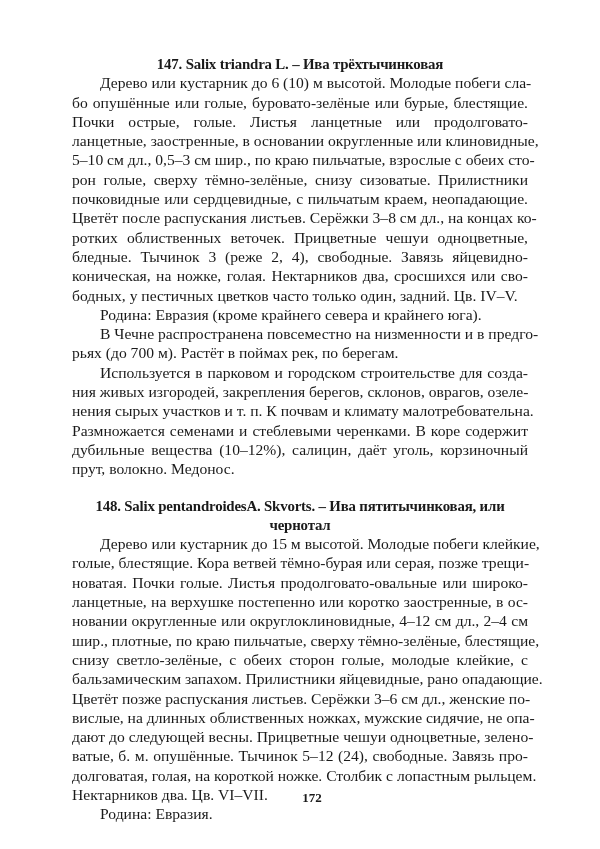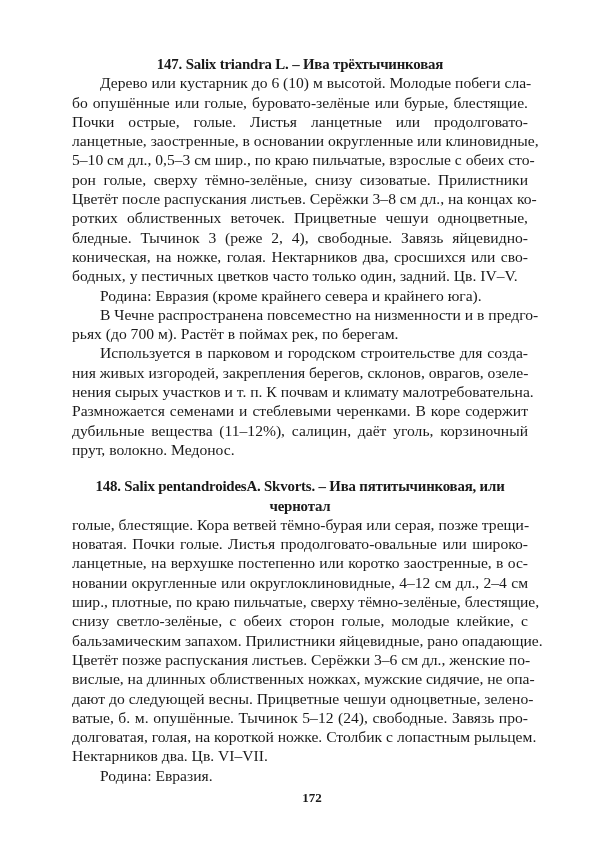--- a/index.html
+++ b/index.html
@@ -66,6 +66,7 @@
       <span class="line">ланцетные, заостренные, в основании округленные или клиновидные,</span>
       <span class="line">5–10 см дл., 0,5–3 см шир., по краю пильчатые, взрослые с обеих сто-</span>
       <span class="line">рон голые, сверху тёмно-зелёные, снизу сизоватые. Прилистники</span>
+      <span class="line">почковидные или сердцевидные, с пильчатым краем, неопадающие.</span>
       <span class="line">Цветёт после распускания листьев. Серёжки 3–8 см дл., на концах ко-</span>
       <span class="line">ротких облиственных веточек. Прицветные чешуи одноцветные,</span>
       <span class="line">бледные. Тычинок 3 (реже 2, 4), свободные. Завязь яйцевидно-</span>

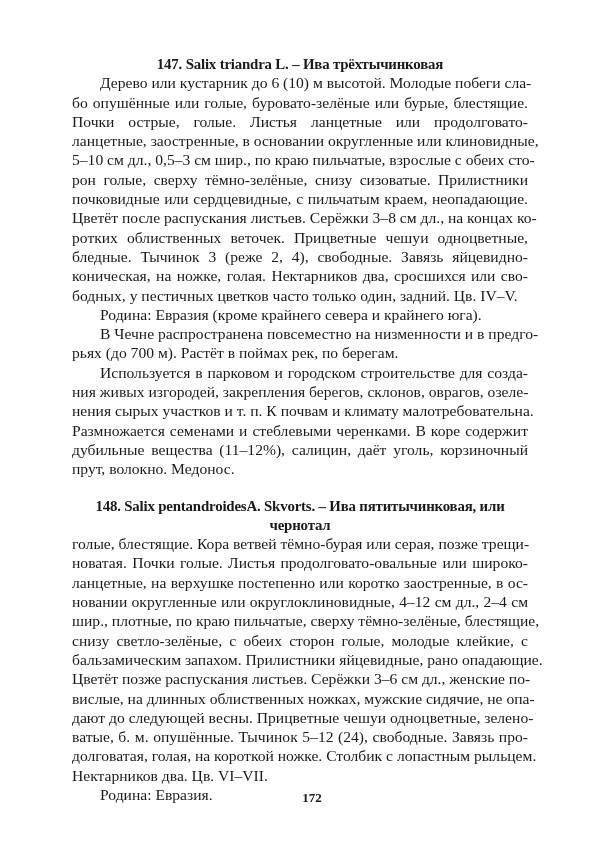--- a/index.html
+++ b/index.html
@@ -88,7 +88,7 @@
       <span class="line">ния живых изгородей, закрепления берегов, склонов, оврагов, озеле-</span>
       <span class="line">нения сырых участков и т. п. К почвам и климату малотребовательна.</span>
       <span class="line">Размножается семенами и стеблевыми черенками. В коре содержит</span>
-      <span class="line">дубильные вещества (11–12%), салицин, даёт уголь, корзиночный</span>
+      <span class="line">дубильные вещества (10–12%), салицин, даёт уголь, корзиночный</span>
       <span class="line last">прут, волокно. Медонос.</span>
     </div>
   </div>

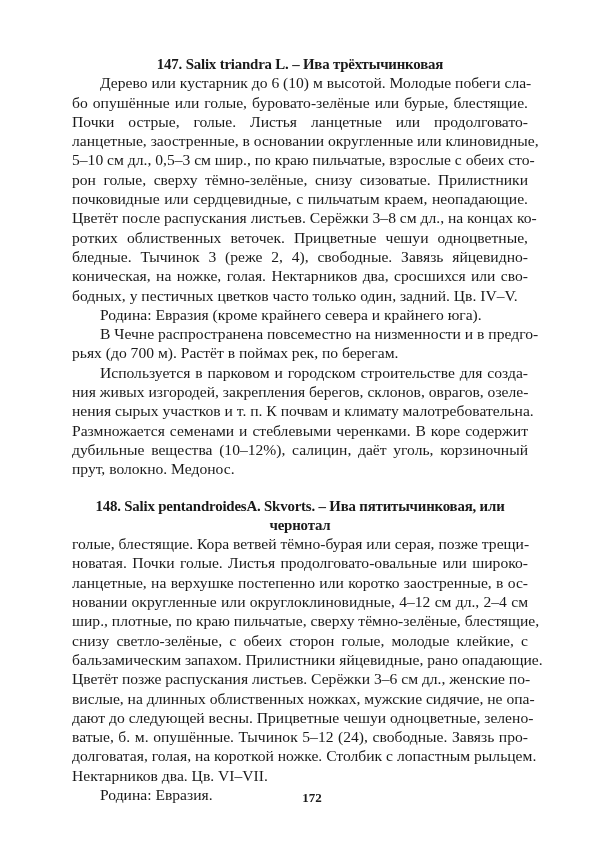--- a/index.html
+++ b/index.html
@@ -100,6 +100,7 @@
     <div class="title">чернотал</div>
 
     <div class="para">
+      <span class="line indent">Дерево или кустарник до 15 м высотой. Молодые побеги клейкие,</span>
       <span class="line">голые, блестящие. Кора ветвей тёмно-бурая или серая, позже трещи-</span>
       <span class="line">новатая. Почки голые. Листья продолговато-овальные или широко-</span>
       <span class="line">ланцетные, на верхушке постепенно или коротко заостренные, в ос-</span>

